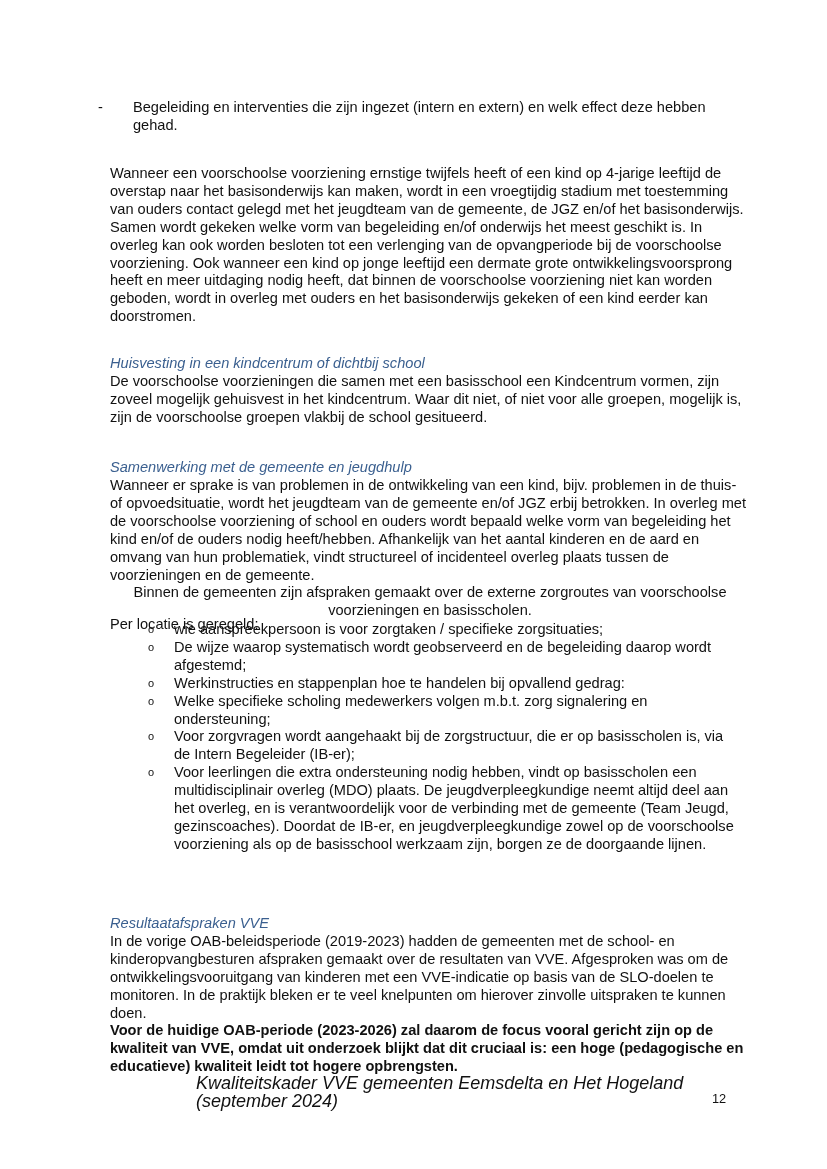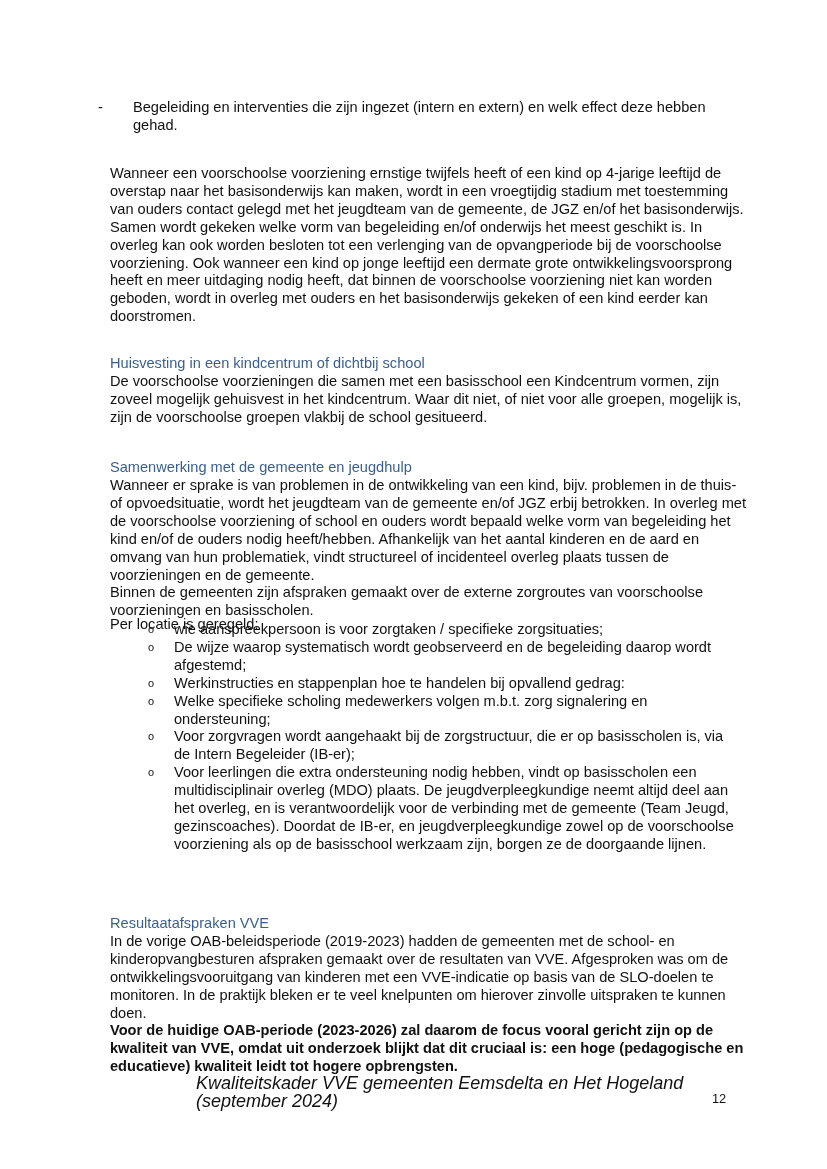--- a/index.html
+++ b/index.html
@@ -13,7 +13,7 @@
     .dash-item .dash { position: absolute; left: 0; top: 0; }
     .dash-item .txt { margin-left: 35px; display: block; }
     p { margin: 12px; }
-    .heading { color: #3a5f8f; }
+    .heading { color: #3a5f8f; font-style: italic; }
     .bullets { position: absolute; left: 148px; top: 621px; width: 590px; margin: 0; padding: 0; list-style: none; }
     .bullets li { position: relative; padding-left: 26px; }
     .bullets li .bul { position: absolute; left: 0; top: 0; font-size: 11px; }

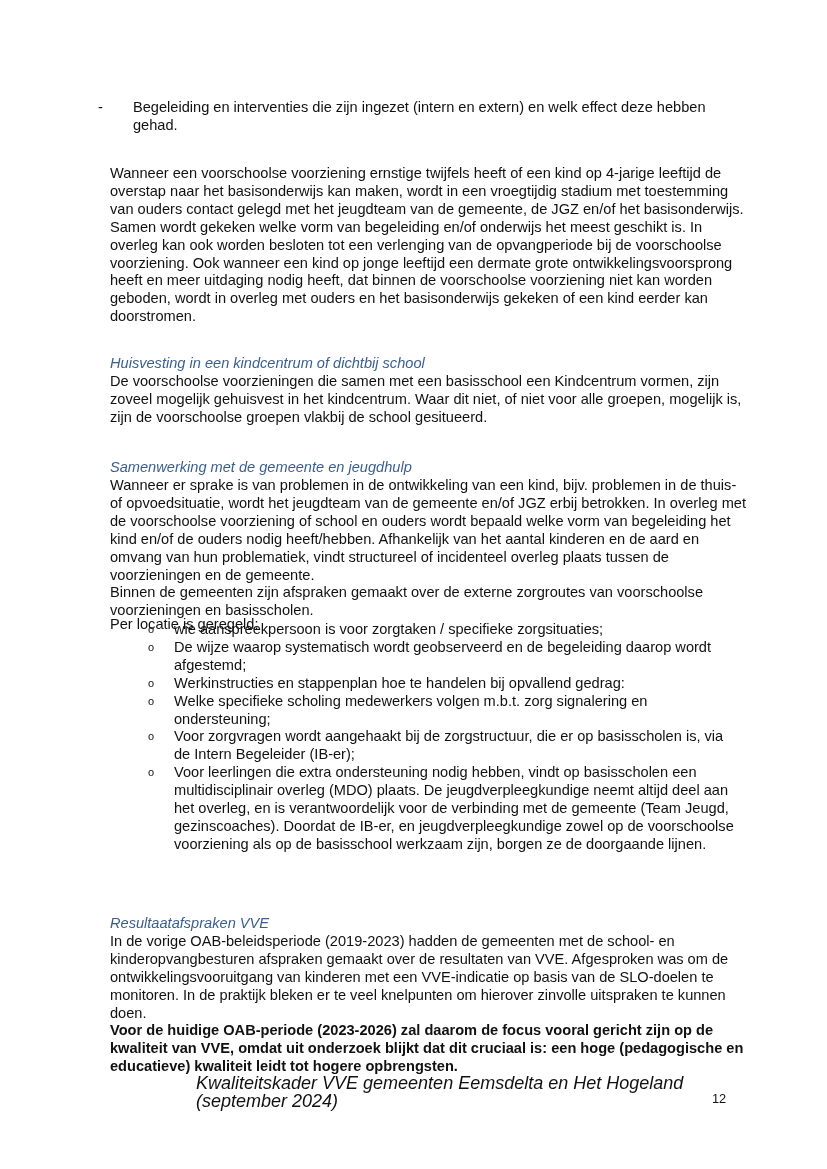--- a/index.html
+++ b/index.html
@@ -37,7 +37,7 @@
 
   <p class="block" style="top:361px;">De voorschoolse voorzieningen die samen met een basisschool een Kindcentrum vormen, zijn zoveel mogelijk gehuisvest in het kindcentrum. Waar dit niet, of niet voor alle groepen, mogelijk is, zijn de voorschoolse groepen vlakbij de school gesitueerd.</p>
   <p class="block" style="top:465px;">Wanneer er sprake is van problemen in de ontwikkeling van een kind, bijv. problemen in de thuis- of opvoedsituatie, wordt het jeugdteam van de gemeente en/of JGZ erbij betrokken. In overleg met de voorschoolse voorziening of school en ouders wordt bepaald welke vorm van begeleiding het kind en/of de ouders nodig heeft/hebben. Afhankelijk van het aantal kinderen en de aard en omvang van hun problematiek, vindt structureel of incidenteel overleg plaats tussen de voorzieningen en de gemeente.</p>
-  <p class="block" style="top:572px;">Binnen de gemeenten zijn afspraken gemaakt over de externe zorgroutes van voorschoolse voorzieningen en basisscholen.</p>
+  <p class="block" style="top:572px;text-align:center;">Binnen de gemeenten zijn afspraken gemaakt over de externe zorgroutes van voorschoolse voorzieningen en basisscholen.</p>
   <p class="block" style="top:604px;">Per locatie is geregeld:</p>
 
   <ul class="bullets">

